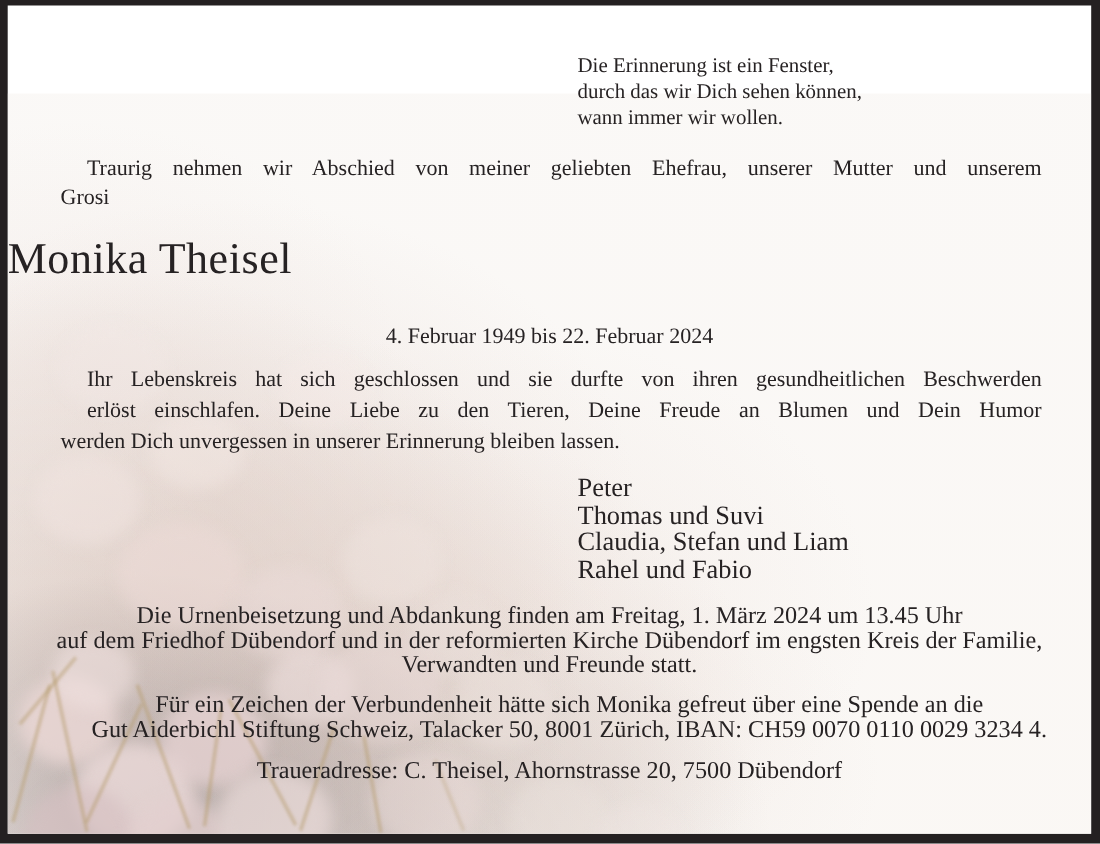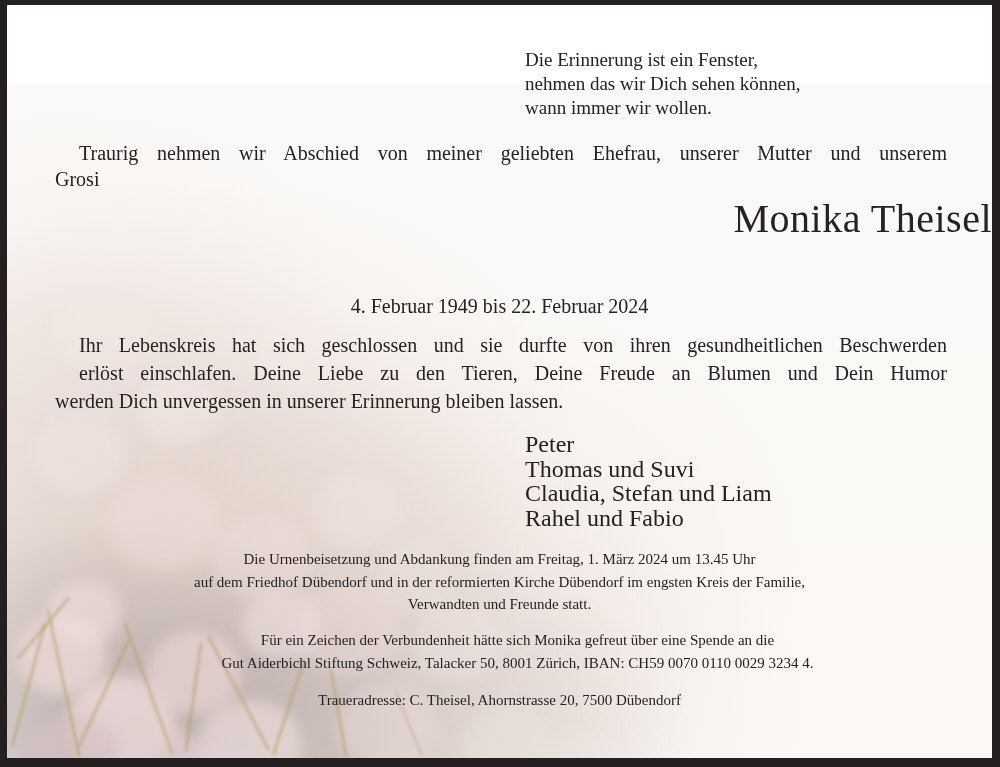--- a/index.html
+++ b/index.html
@@ -85,7 +85,7 @@
 
     <div class="txt quote">
       <div>Die Erinnerung ist ein Fenster,</div>
-      <div>nehmen das wir Dich sehen können,</div>
+      <div>durch das wir Dich sehen können,</div>
       <div>wann immer wir wollen.</div>
     </div>
 

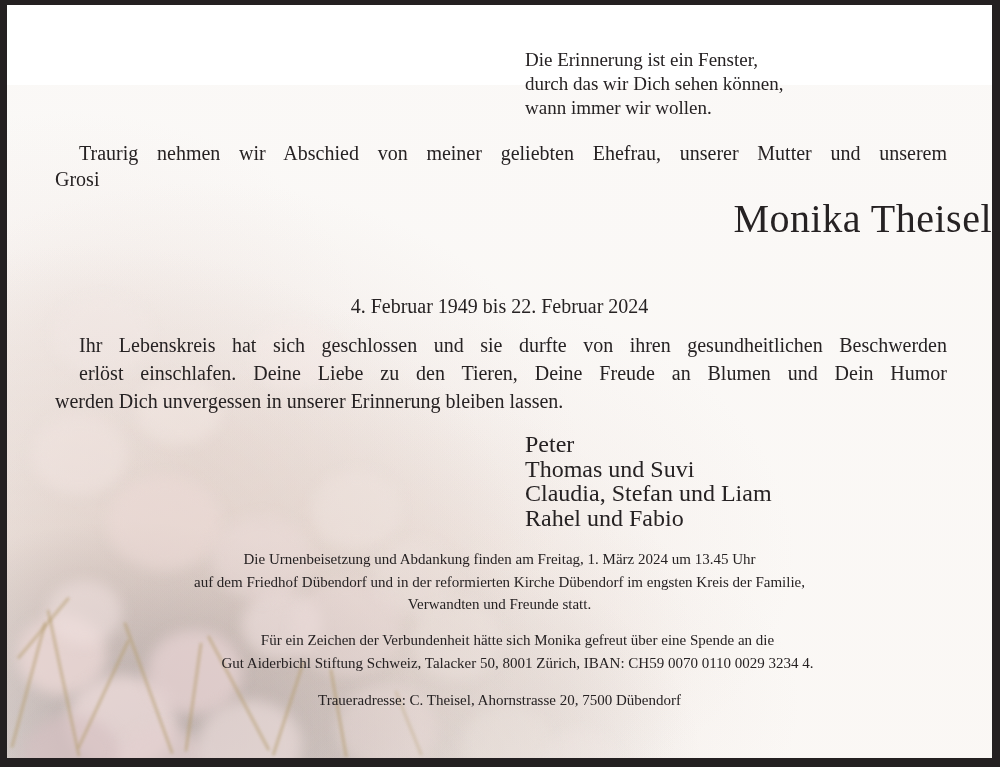--- a/index.html
+++ b/index.html
@@ -32,7 +32,7 @@
   .quote{left:518px;top:43px;font-size:19px;line-height:24px;}
   .intro{left:48px;top:135px;width:892px;font-size:20px;line-height:26px;}
   .jline{text-align:justify;text-align-last:justify;margin-left:24px;}
-  .name{left:0;top:190px;width:100%;text-align:right;font-size:40px;font-weight:400;margin:0;letter-spacing:0.5px;}
+  .name{left:0;top:206px;width:100%;text-align:left;font-size:40px;font-weight:400;margin:0;letter-spacing:0.5px;}
   .dates{left:0;top:273px;width:100%;text-align:center;font-size:20px;margin-top:17px;}
   .bodytext{left:48px;top:326px;width:892px;font-size:20px;line-height:28px;}
   .mourners{left:518px;top:427px;font-size:24px;line-height:24.5px;}

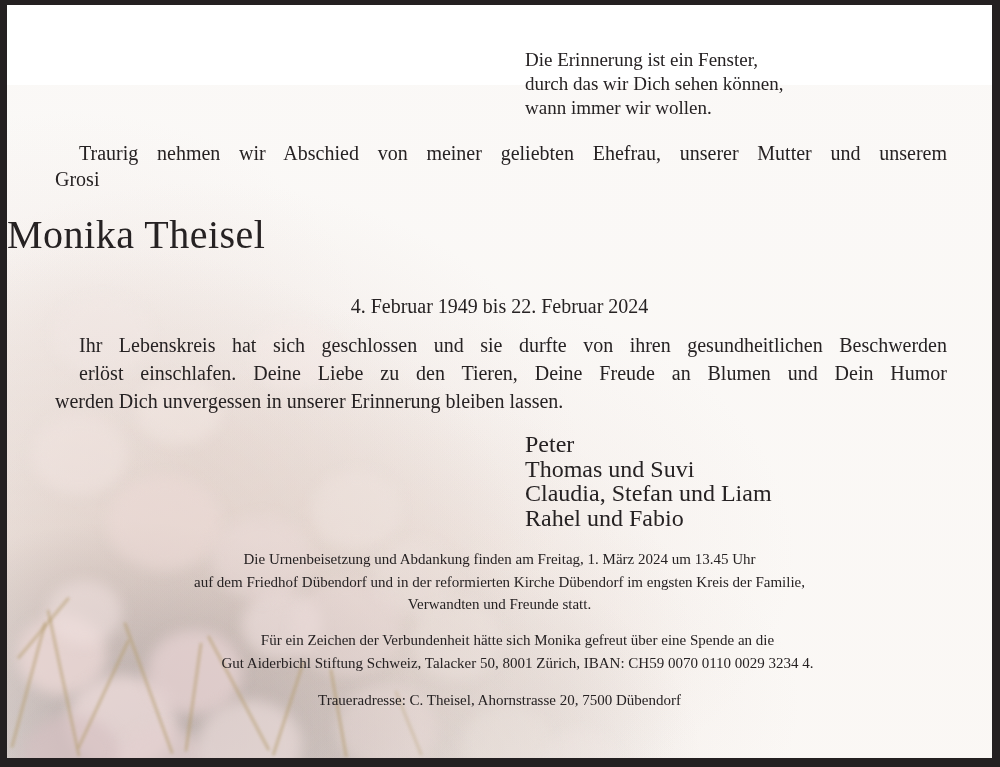--- a/index.html
+++ b/index.html
@@ -36,7 +36,7 @@
   .dates{left:0;top:273px;width:100%;text-align:center;font-size:20px;margin-top:17px;}
   .bodytext{left:48px;top:326px;width:892px;font-size:20px;line-height:28px;}
   .mourners{left:518px;top:427px;font-size:24px;line-height:24.5px;}
-  .center-block{left:0;width:100%;text-align:center;font-size:15px;line-height:22.5px;}
+  .center-block{left:0;width:100%;text-align:center;font-size:22px;line-height:22.5px;}
   .service{top:543px;}
   .donation{top:624px;padding-left:18px;}
   .trauer{top:684px;}

